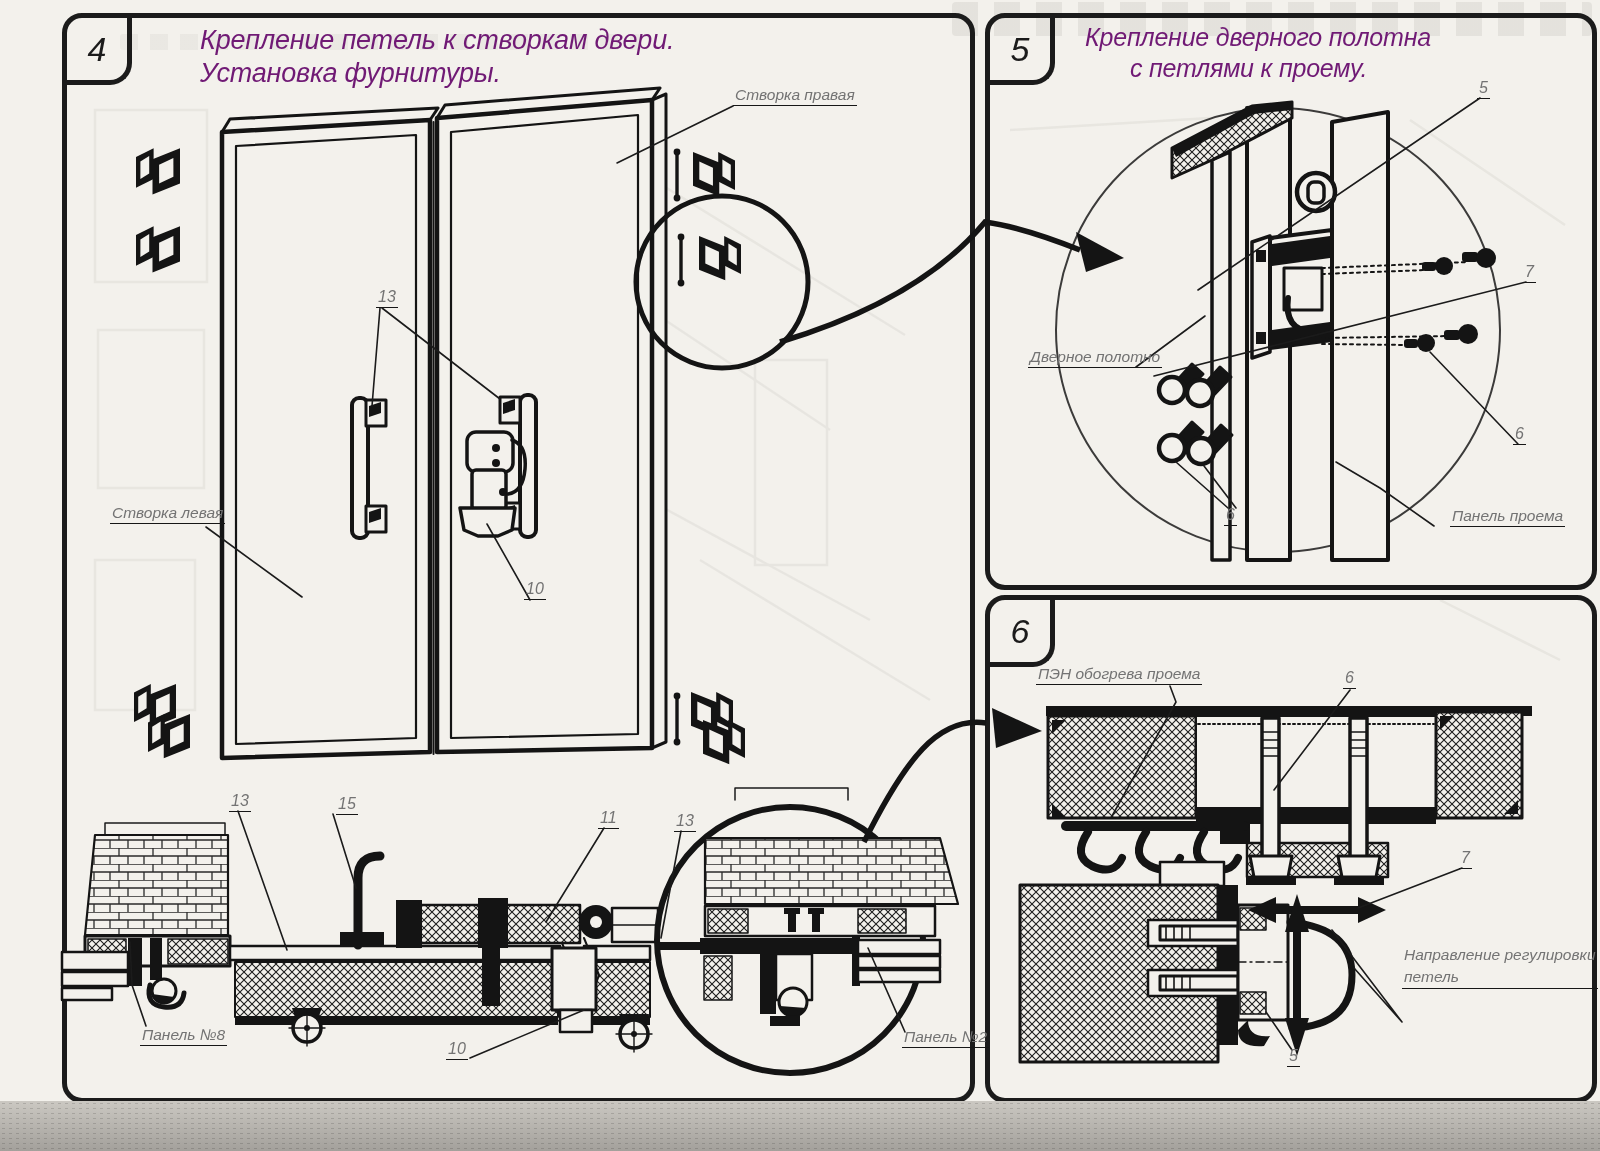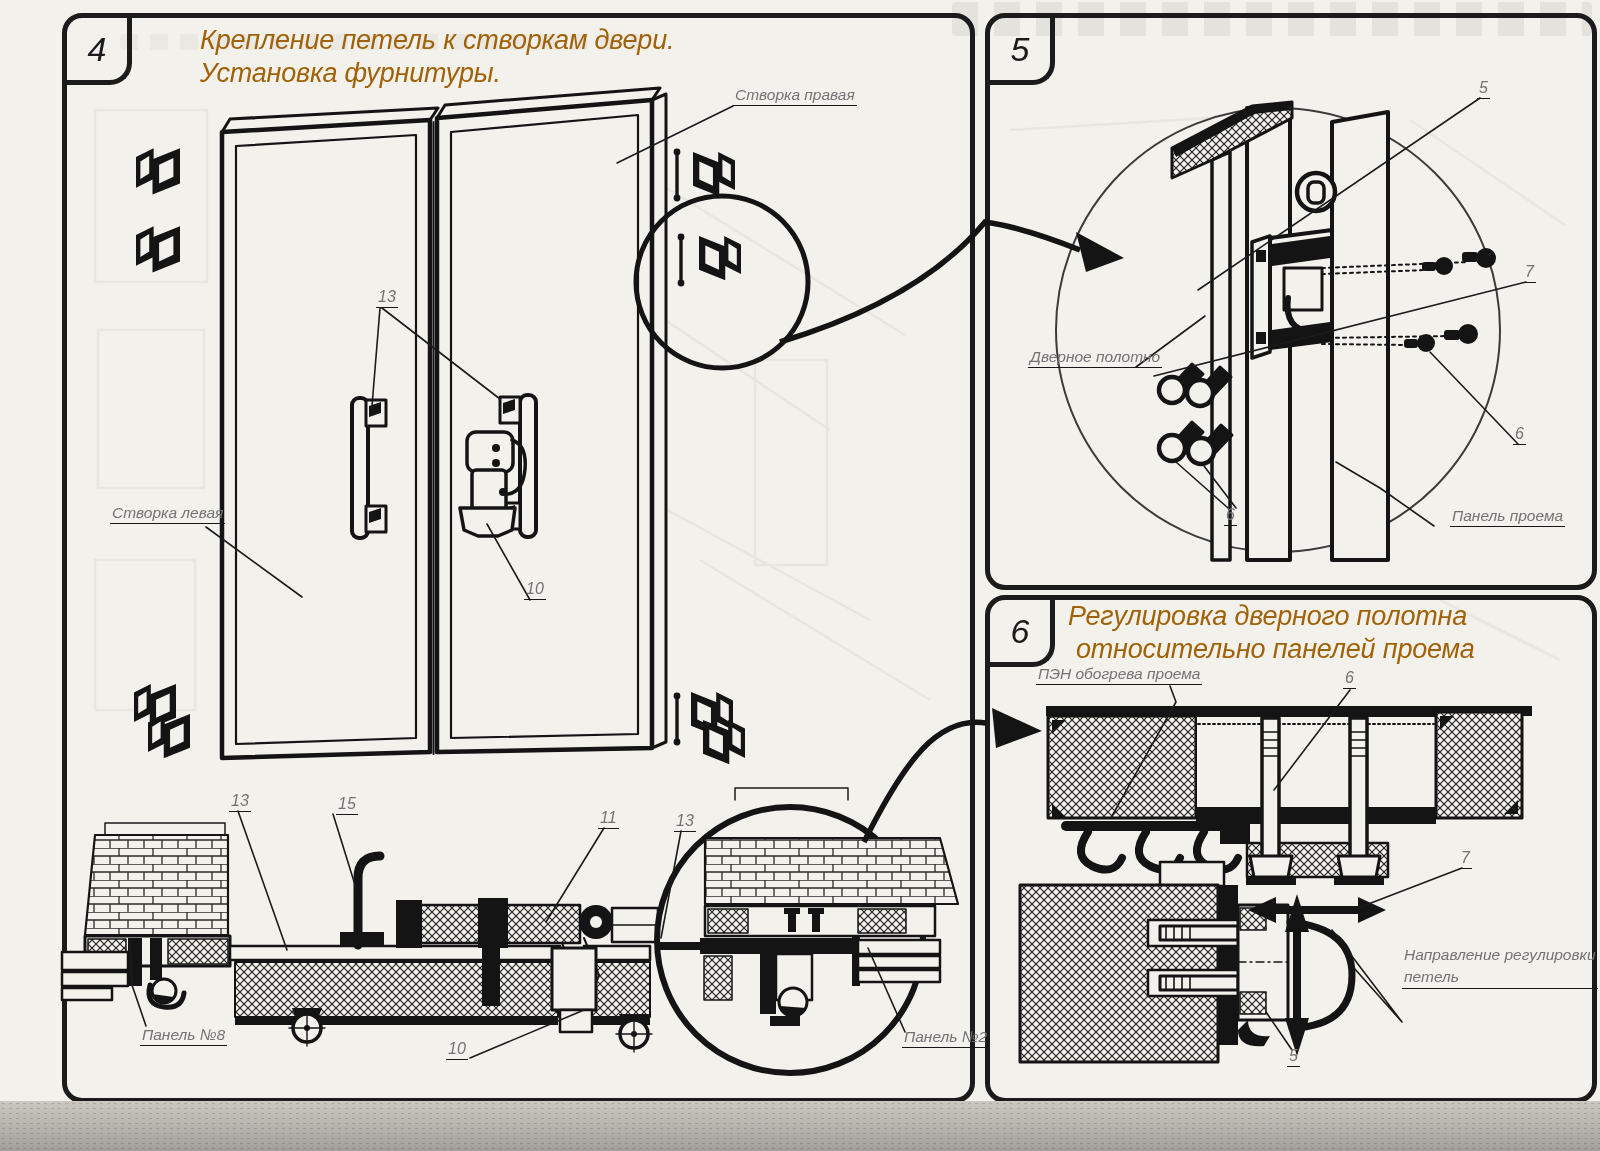--- a/index.html
+++ b/index.html
@@ -9,7 +9,7 @@
   .badge{position:absolute;width:60px;height:62px;border-right:5px solid #1b1b1b;border-bottom:5px solid #1b1b1b;
          border-radius:0 0 22px 0;display:flex;align-items:center;justify-content:center;
          font-style:italic;font-size:34px;color:#1b1b1b;}
-  .title{position:absolute;font-style:italic;color:#a16207;line-height:1.22;letter-spacing:-0.2px;white-space:nowrap;}
+  .title{position:absolute;font-style:italic;color:#701a75;line-height:1.22;letter-spacing:-0.2px;white-space:nowrap;}
   .lbl,.num{position:absolute;font-style:italic;font-size:15.5px;color:#737373;
         border-bottom:1.8px solid #161616;padding:0 2px 1px 2px;white-space:nowrap;z-index:6;}
   .num{font-size:16px;}

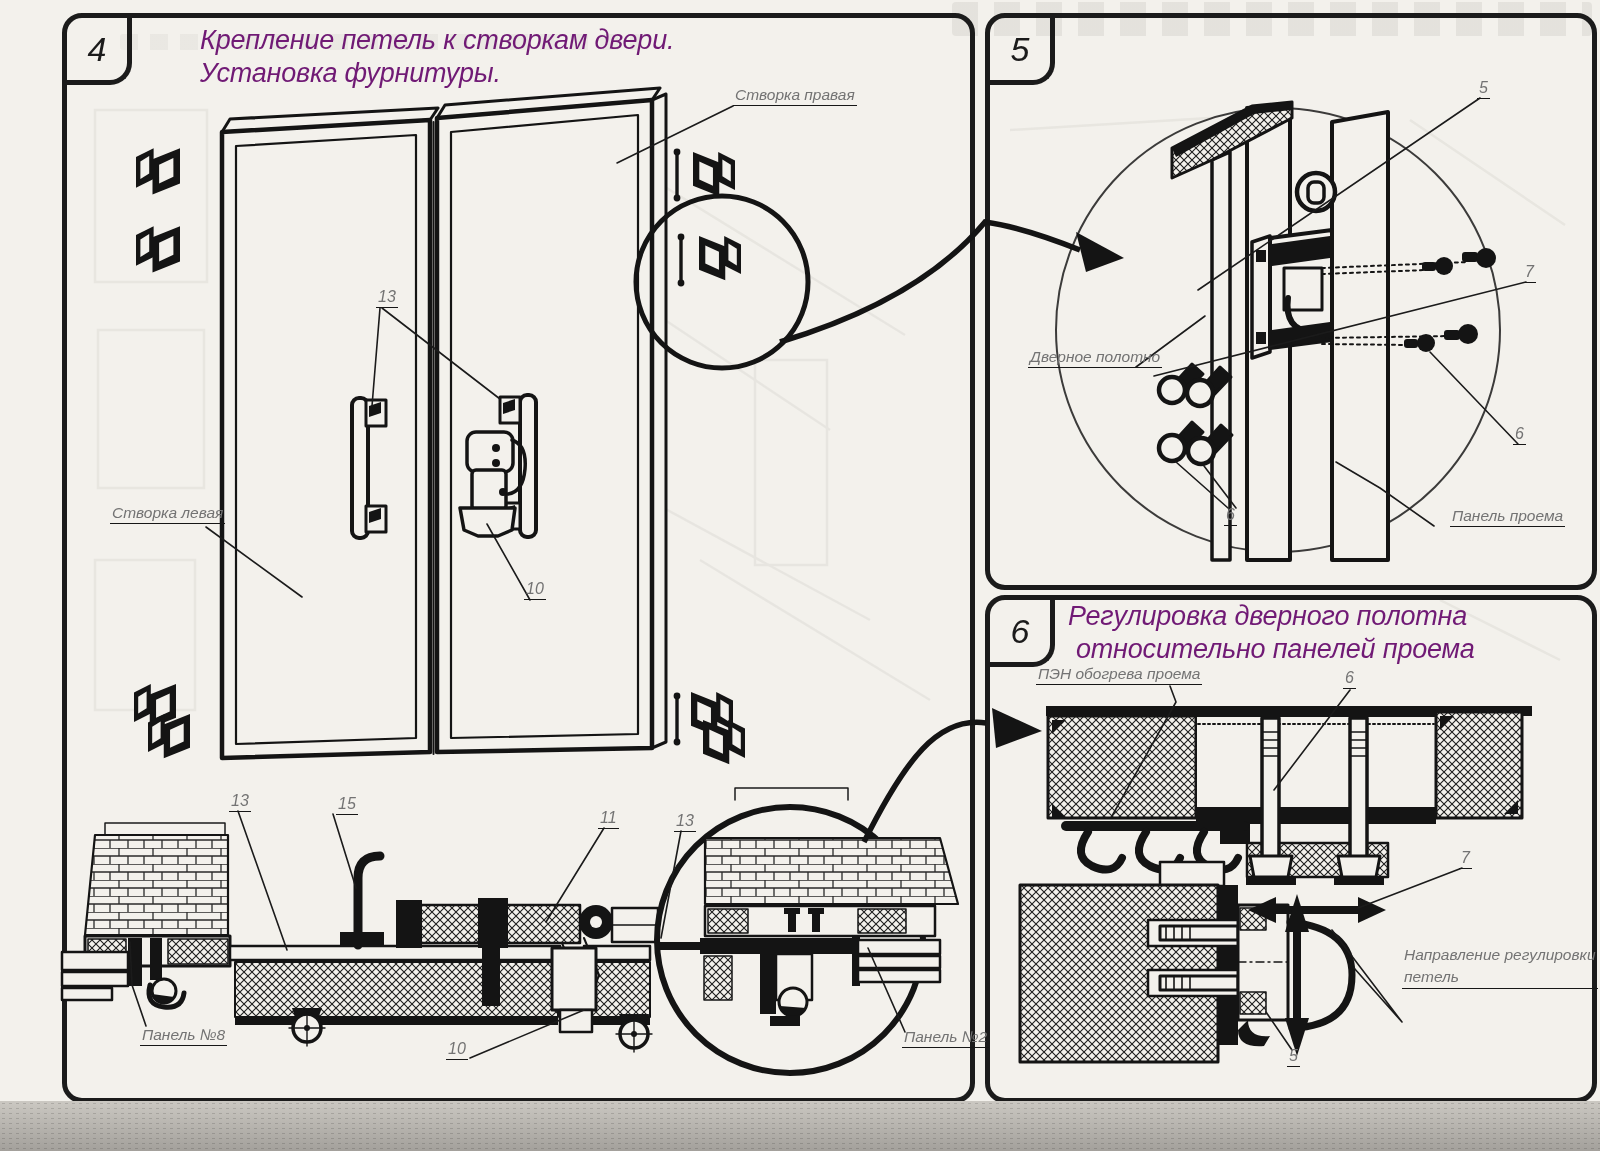--- a/index.html
+++ b/index.html
@@ -50,6 +50,10 @@
     <div>Крепление петель к створкам двери.</div>
     <div>Установка фурнитуры.</div>
   </div>
+  <div class="title" style="left:1085px;top:22px;font-size:25px;">
+    <div>Крепление дверного полотна</div>
+    <div style="margin-left:45px;">с петлями к проему.</div>
+  </div>
   <div class="title" style="left:1068px;top:600px;font-size:27px;">
     <div>Регулировка дверного полотна</div>
     <div style="margin-left:8px;">относительно панелей проема</div>

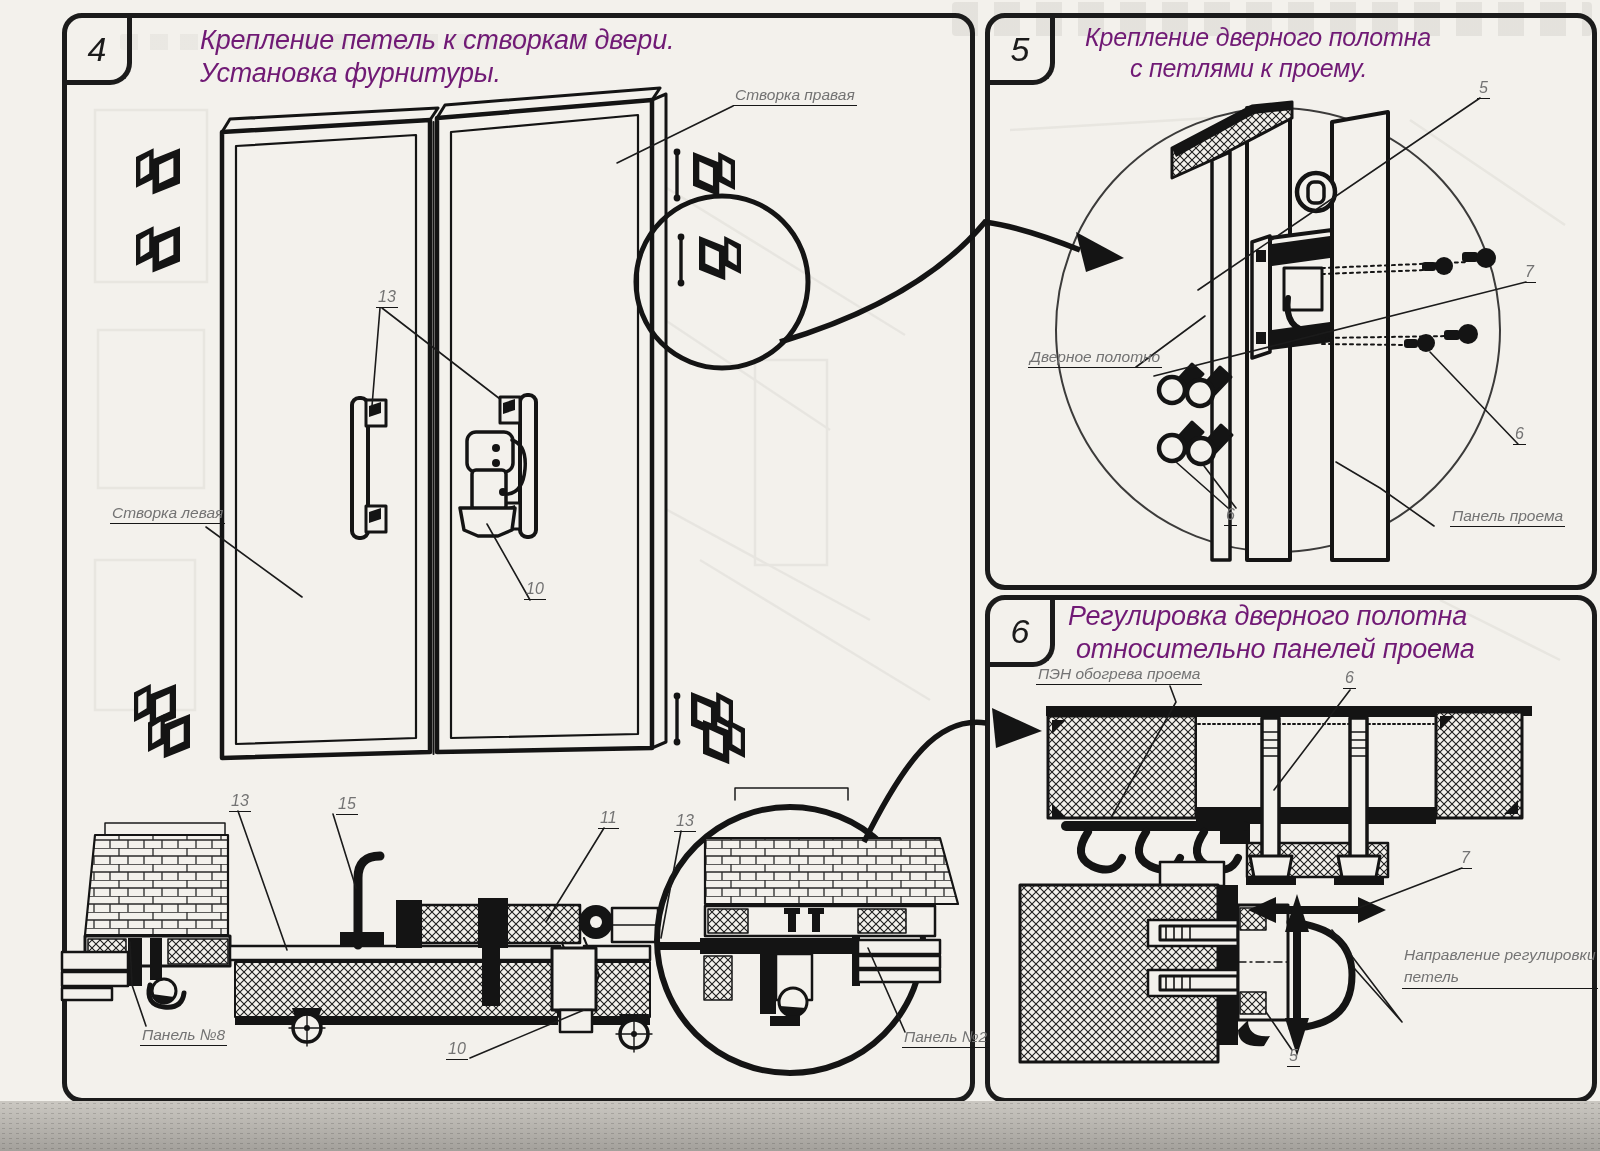--- a/index.html
+++ b/index.html
@@ -54,10 +54,6 @@
     <div>Крепление дверного полотна</div>
     <div style="margin-left:45px;">с петлями к проему.</div>
   </div>
-  <div class="title" style="left:1068px;top:600px;font-size:27px;">
-    <div>Регулировка дверного полотна</div>
-    <div style="margin-left:8px;">относительно панелей проема</div>
-  </div>
 
   <svg class="draw" width="1600" height="1151" viewBox="0 0 1600 1151">
     <defs>

